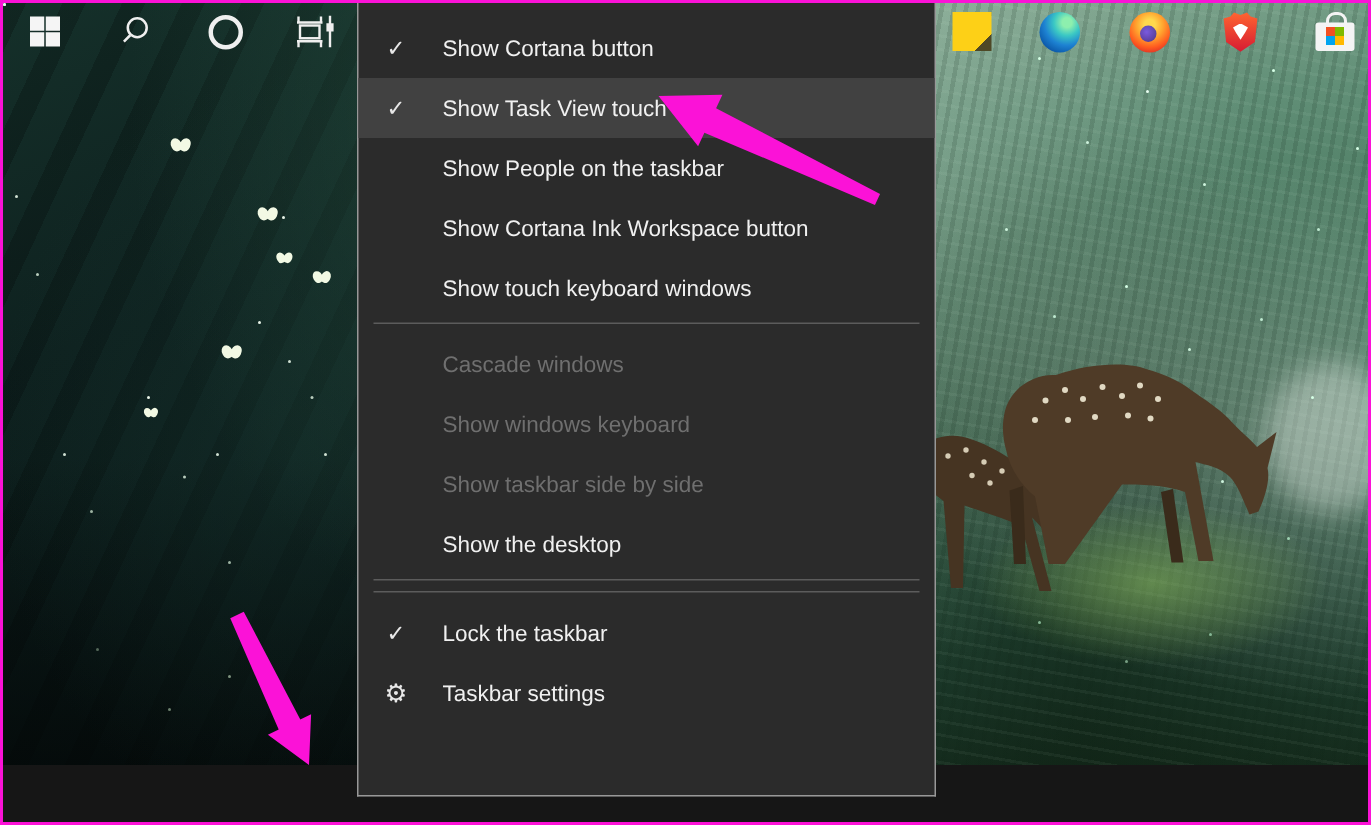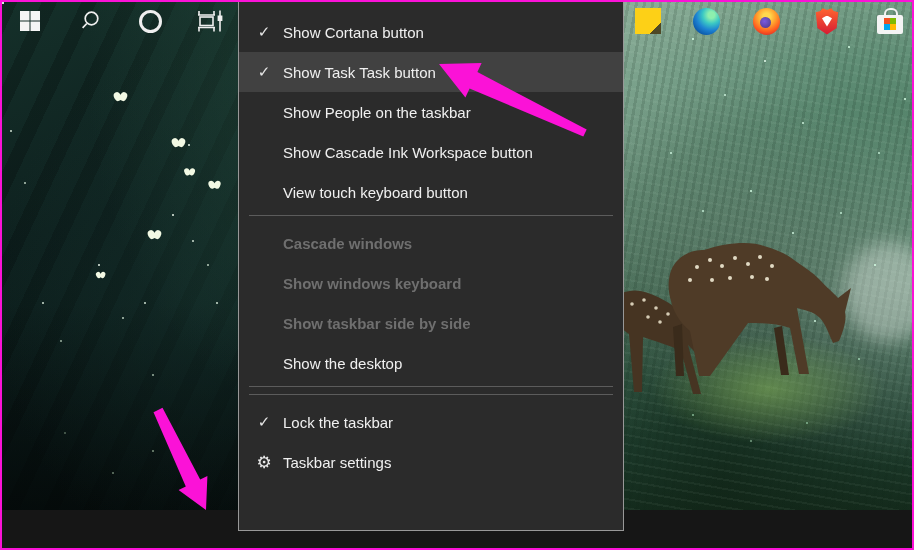--- a/index.html
+++ b/index.html
@@ -94,7 +94,7 @@
   .menu-item.hl{background:#414141;}
   .menu-item.dis{color:#6f6f6f;font-weight:bold;}
   .mi-icon{width:30px;margin-left:10px;text-align:center;font-size:15px;color:#e8e8e8;flex:none;}
-  .mi-label{margin-left:4px;white-space:nowrap;}
+  .mi-label{margin-left:16px;white-space:nowrap;}
   .menu-sep{height:1px;background:#5c5c5c;margin:3px 10px 7px 10px;}
 
   

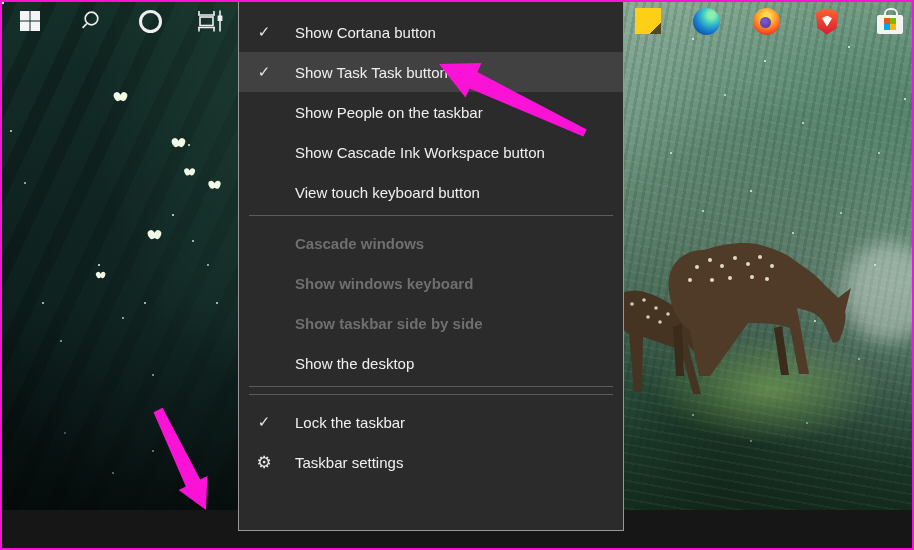--- a/index.html
+++ b/index.html
@@ -228,7 +228,7 @@
       </div>
       <div class="menu-item hl">
         <span class="mi-icon">✓</span>
-        <span class="mi-label">Show Task Task button</span>
+        <span class="mi-label">Show Task View touch</span>
       </div>
       <div class="menu-item">
         <span class="mi-icon"></span>

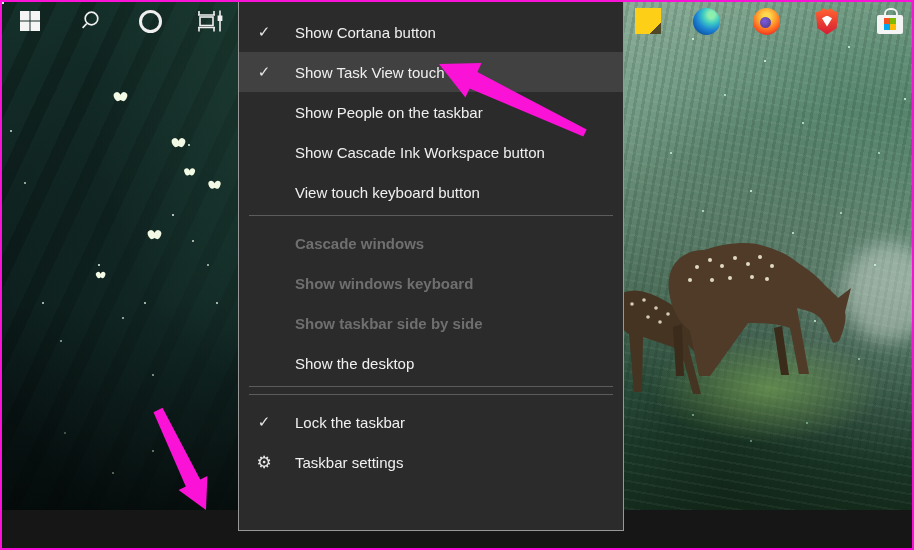--- a/index.html
+++ b/index.html
@@ -236,7 +236,7 @@
       </div>
       <div class="menu-item">
         <span class="mi-icon"></span>
-        <span class="mi-label">Show Cascade Ink Workspace button</span>
+        <span class="mi-label">Show Cortana Ink Workspace button</span>
       </div>
       <div class="menu-item">
         <span class="mi-icon"></span>

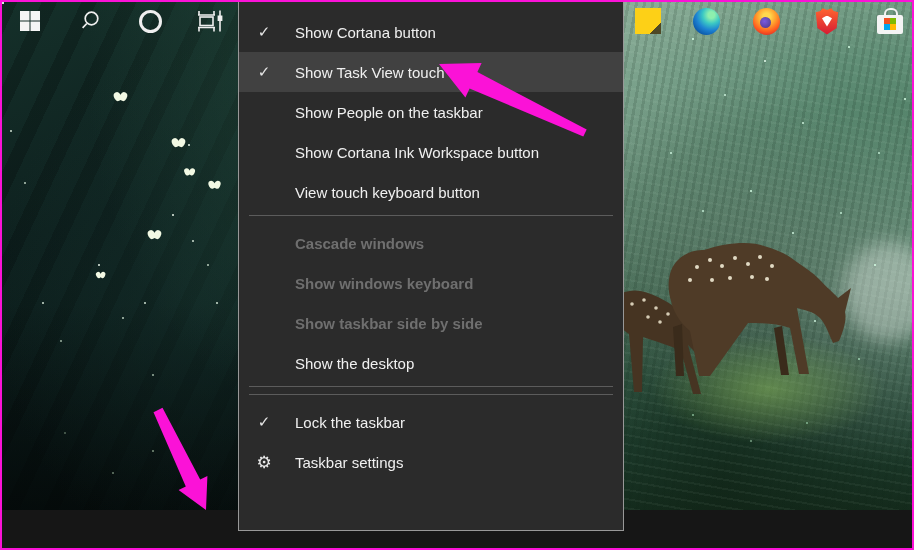--- a/index.html
+++ b/index.html
@@ -240,7 +240,7 @@
       </div>
       <div class="menu-item">
         <span class="mi-icon"></span>
-        <span class="mi-label">View touch keyboard button</span>
+        <span class="mi-label">Show touch keyboard windows</span>
       </div>
       <div class="menu-sep"></div>
       <div class="menu-item dis">

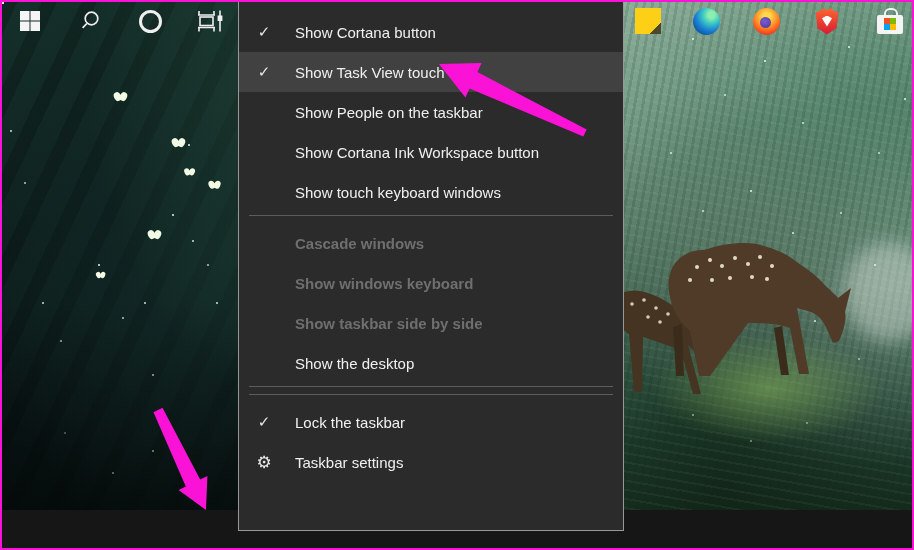--- a/index.html
+++ b/index.html
@@ -92,7 +92,7 @@
     border:1px solid #989898;border-top:none;box-sizing:border-box;padding-top:10px;z-index:5;}
   .menu-item{height:40px;display:flex;align-items:center;font-size:15px;color:#f0f0f0;cursor:default;}
   .menu-item.hl{background:#414141;}
-  .menu-item.dis{color:#6f6f6f;font-weight:bold;}
+  .menu-item.dis{color:#6f6f6f;}
   .mi-icon{width:30px;margin-left:10px;text-align:center;font-size:15px;color:#e8e8e8;flex:none;}
   .mi-label{margin-left:16px;white-space:nowrap;}
   .menu-sep{height:1px;background:#5c5c5c;margin:3px 10px 7px 10px;}

